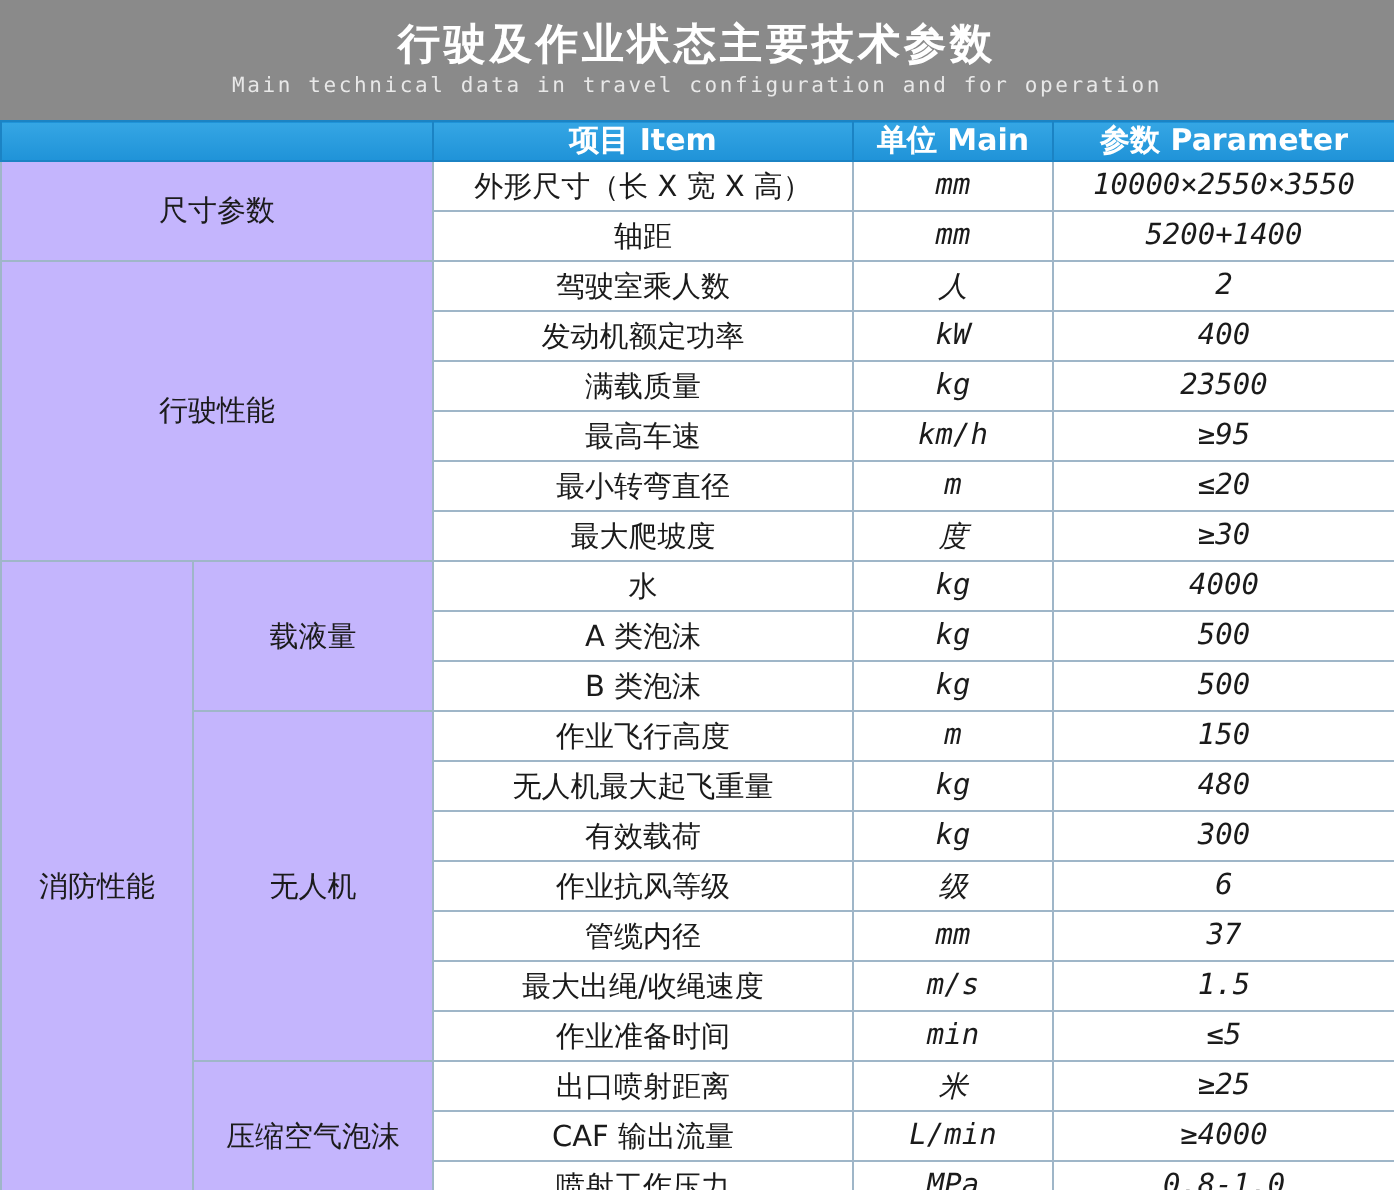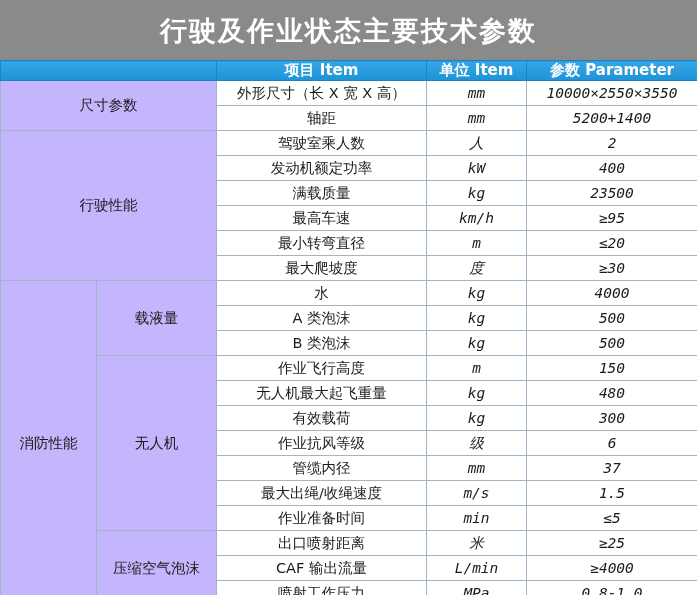--- a/index.html
+++ b/index.html
@@ -33,7 +33,7 @@
   }
   .header-title {
     color: #ffffff;
-    font-size: 27px;
+    font-size: 21px;
     font-weight: bold;
     letter-spacing: 2px;
     font-family: "DejaVu Sans", sans-serif;

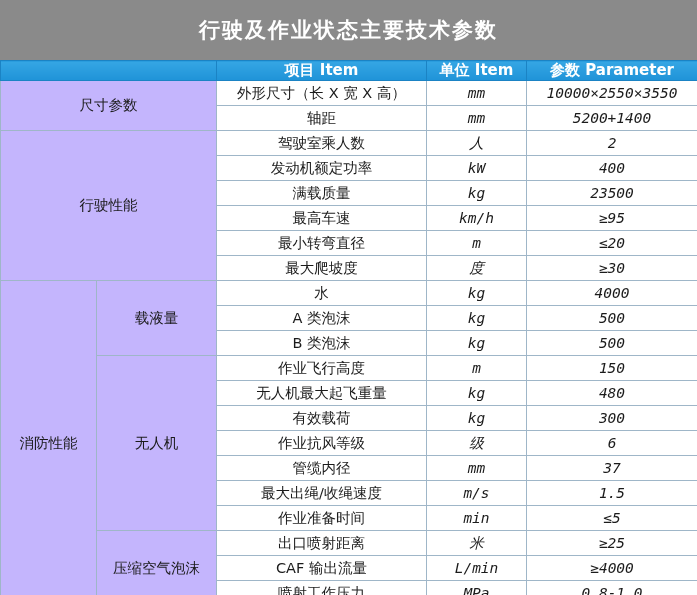--- a/index.html
+++ b/index.html
@@ -104,6 +104,7 @@
   <div class="header">
     <div class="header-inner">
       <div class="header-title">行驶及作业状态主要技术参数</div>
+      <div class="header-sub">Main technical data in travel configuration and for operation</div>
     </div>
   </div>
 

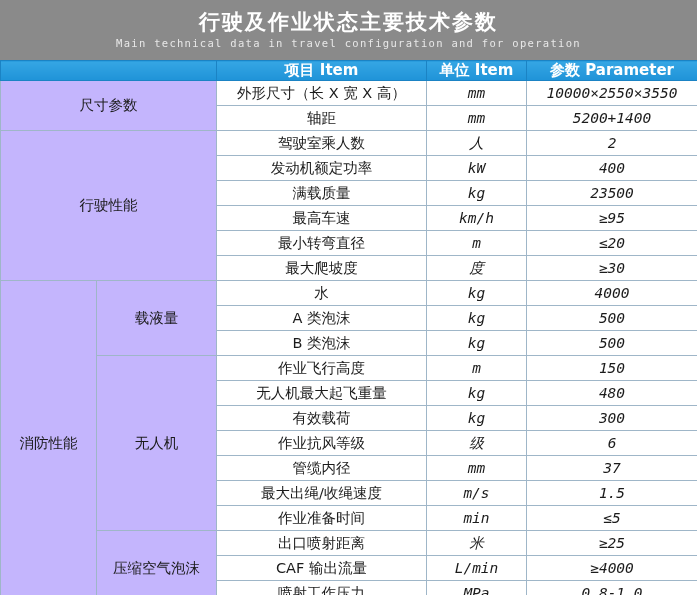--- a/index.html
+++ b/index.html
@@ -120,7 +120,7 @@
       <tr>
         <th class="blank" colspan="2"></th>
         <th>项目 Item</th>
-        <th>单位 Item</th>
+        <th>单位 Main</th>
         <th>参数 Parameter</th>
       </tr>
     </thead>

